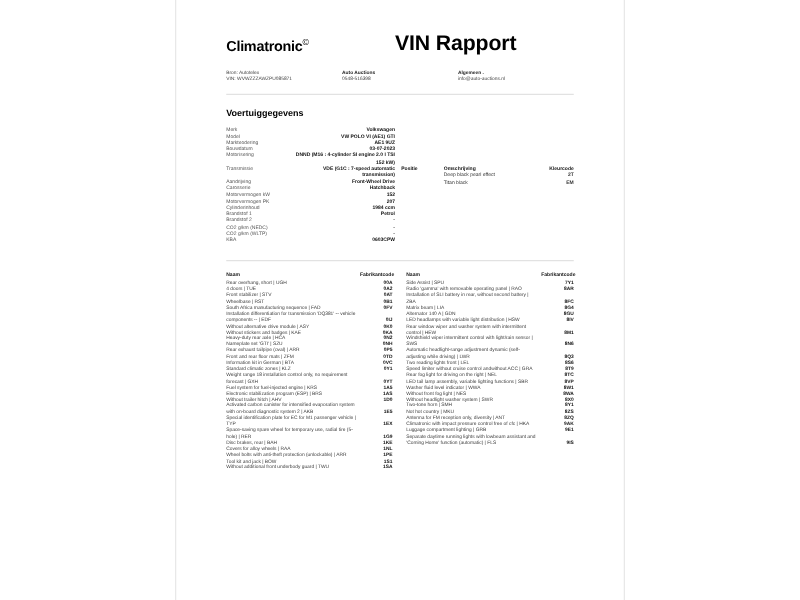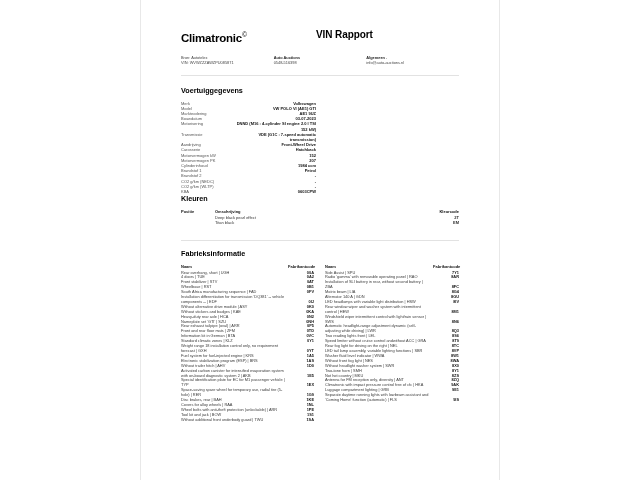--- a/index.html
+++ b/index.html
@@ -54,7 +54,7 @@
     font-weight: normal;
   }
   .doc-title {
-    font-size: 10px;
+    font-size: 17px;
     font-weight: bold;
     color: #000;
     line-height: 13px;

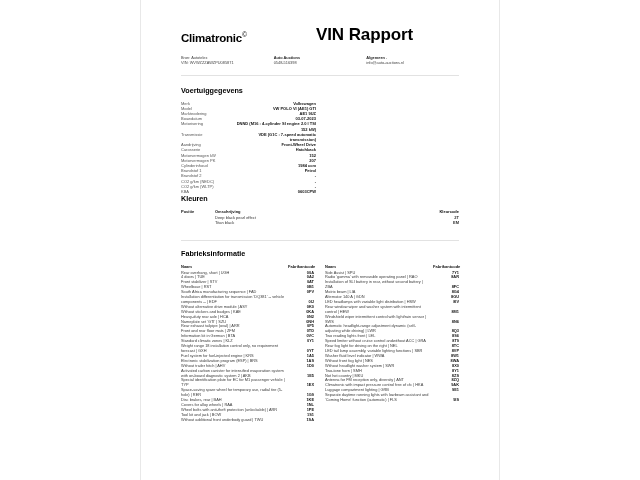--- a/index.html
+++ b/index.html
@@ -80,8 +80,9 @@
   
   .cols {
     display: flex;
-    flex-direction: column;
+    flex-direction: row;
     margin-top: 10px;
+    align-items: center;
   }
   .col-left { width: 135px; padding-right: 5px; }
   .col-right { flex: 1; }

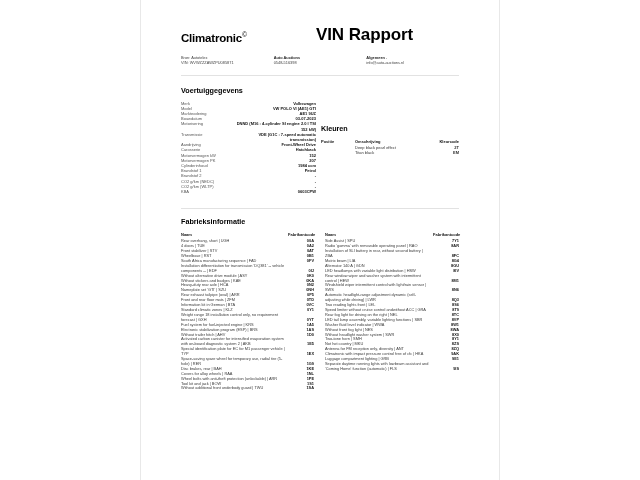--- a/index.html
+++ b/index.html
@@ -280,7 +280,6 @@
           </div>
       </div>
       <div class="col-right">
-        <div class="sec-title">Kleuren</div>
         <div class="col-head">
           <div class="c-pos">Positie</div>
           <div class="c-desc">Omschrijving</div>

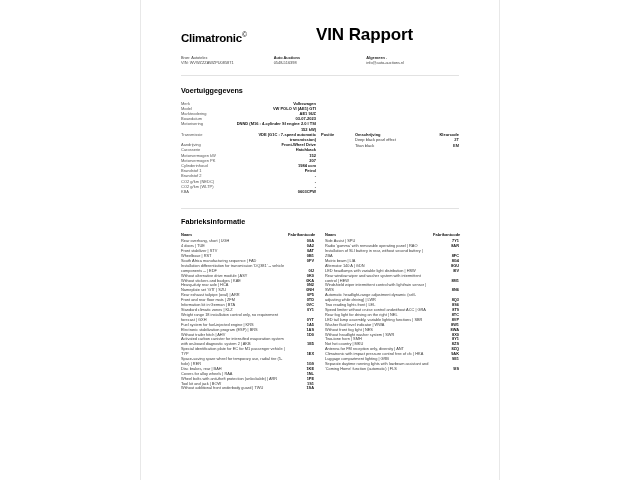--- a/index.html
+++ b/index.html
@@ -302,7 +302,6 @@
 
     <div class="fab-wrap">
       <div class="fab-rule"></div>
-      <div class="sec-title">Fabrieksinformatie</div>
       <div class="fab-cols">
         <div class="fab-col">
           <div class="fab-head">

